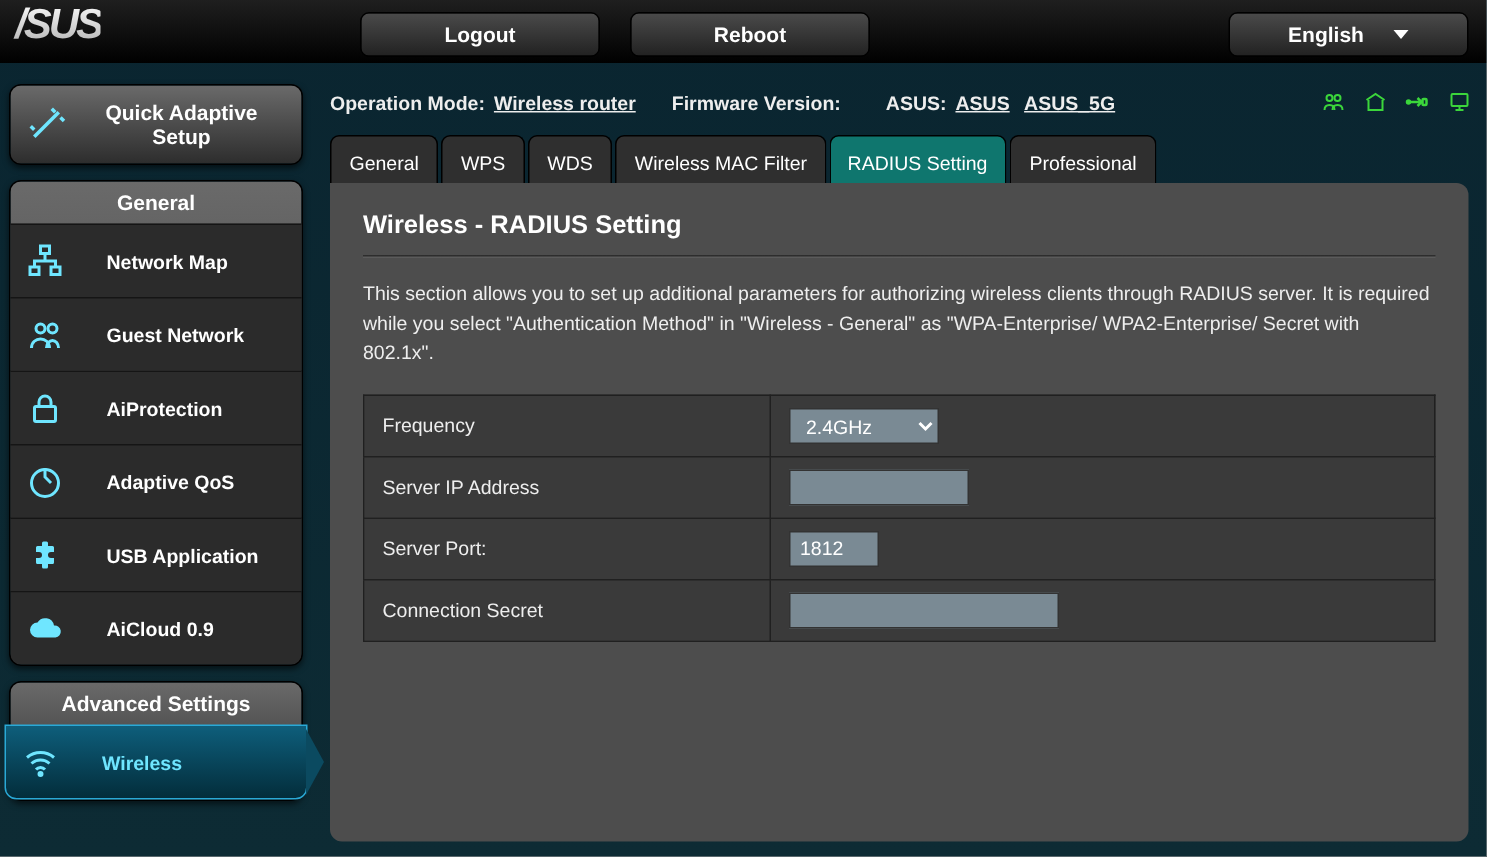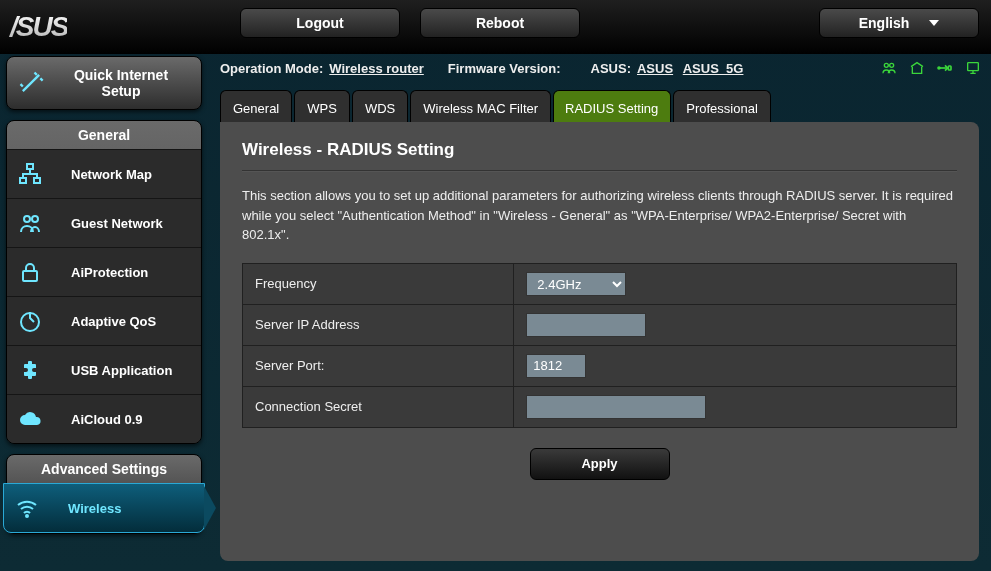--- a/index.html
+++ b/index.html
@@ -16,10 +16,10 @@
 
   
   .topbar {
-    height: 54px;
+    height: 42px;
     background: linear-gradient(to bottom, #1f1f1f 0%, #000 100%);
     display: flex;
-    align-items: center;
+    align-items: flex-start;
     padding-left: 8px;
     position: relative;
   }

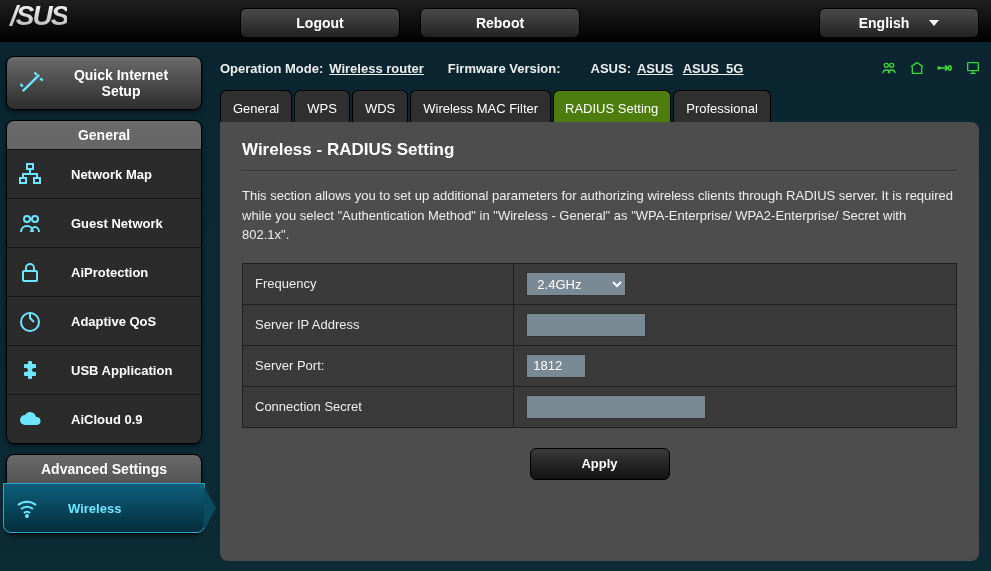--- a/index.html
+++ b/index.html
@@ -305,7 +305,7 @@
           <path d="M15 3l2 2M20 8l2 2M3 13l2 2"></path>
         </svg>
     </span>
-    <span style="flex:1">Quick Internet Setup</span>
+    <span style="flex:1">Quick Adaptive Setup</span>
   </div>
 
   <div class="side-box">

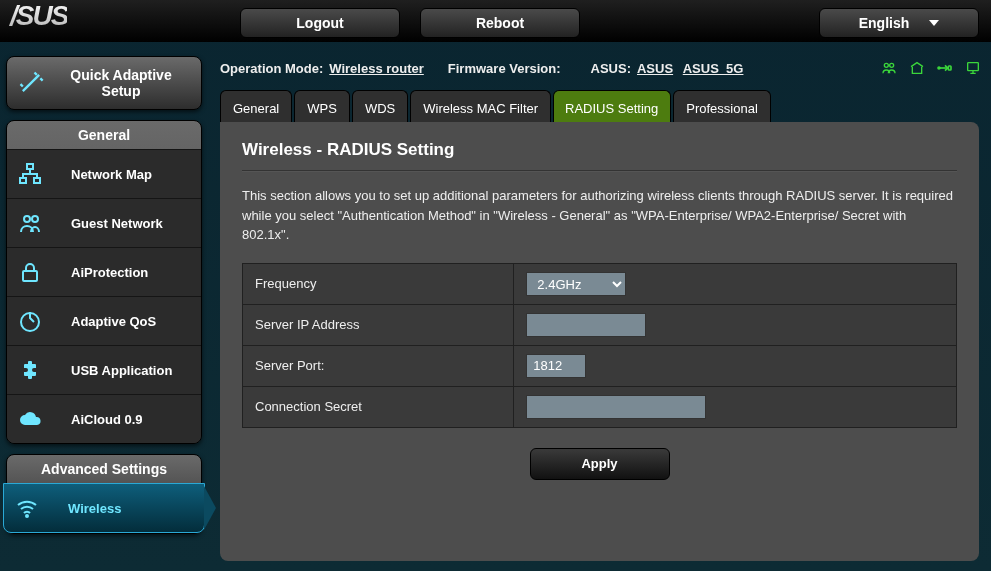--- a/index.html
+++ b/index.html
@@ -177,7 +177,7 @@
     font-weight: normal;
   }
   .tab.active {
-    background: #4d7c0f;
+    background: #0f766e;
     padding-left: 11px;
   }
 

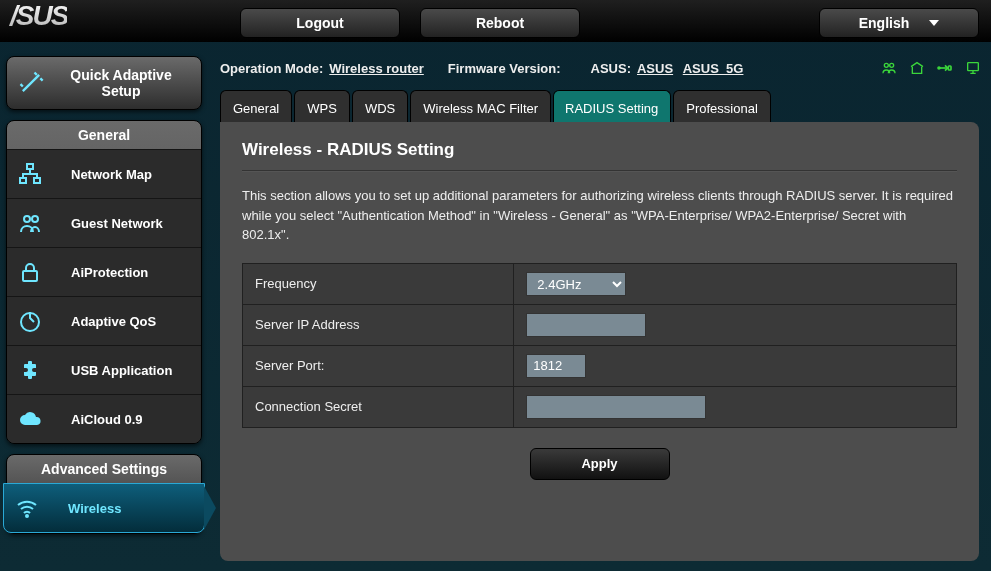--- a/index.html
+++ b/index.html
@@ -428,9 +428,6 @@
   </tbody>
     </table>
 
-  <div class="apply-row">
-    <div class="apply-btn">Apply</div>
-  </div>
 </div>
 
 </body></html>

